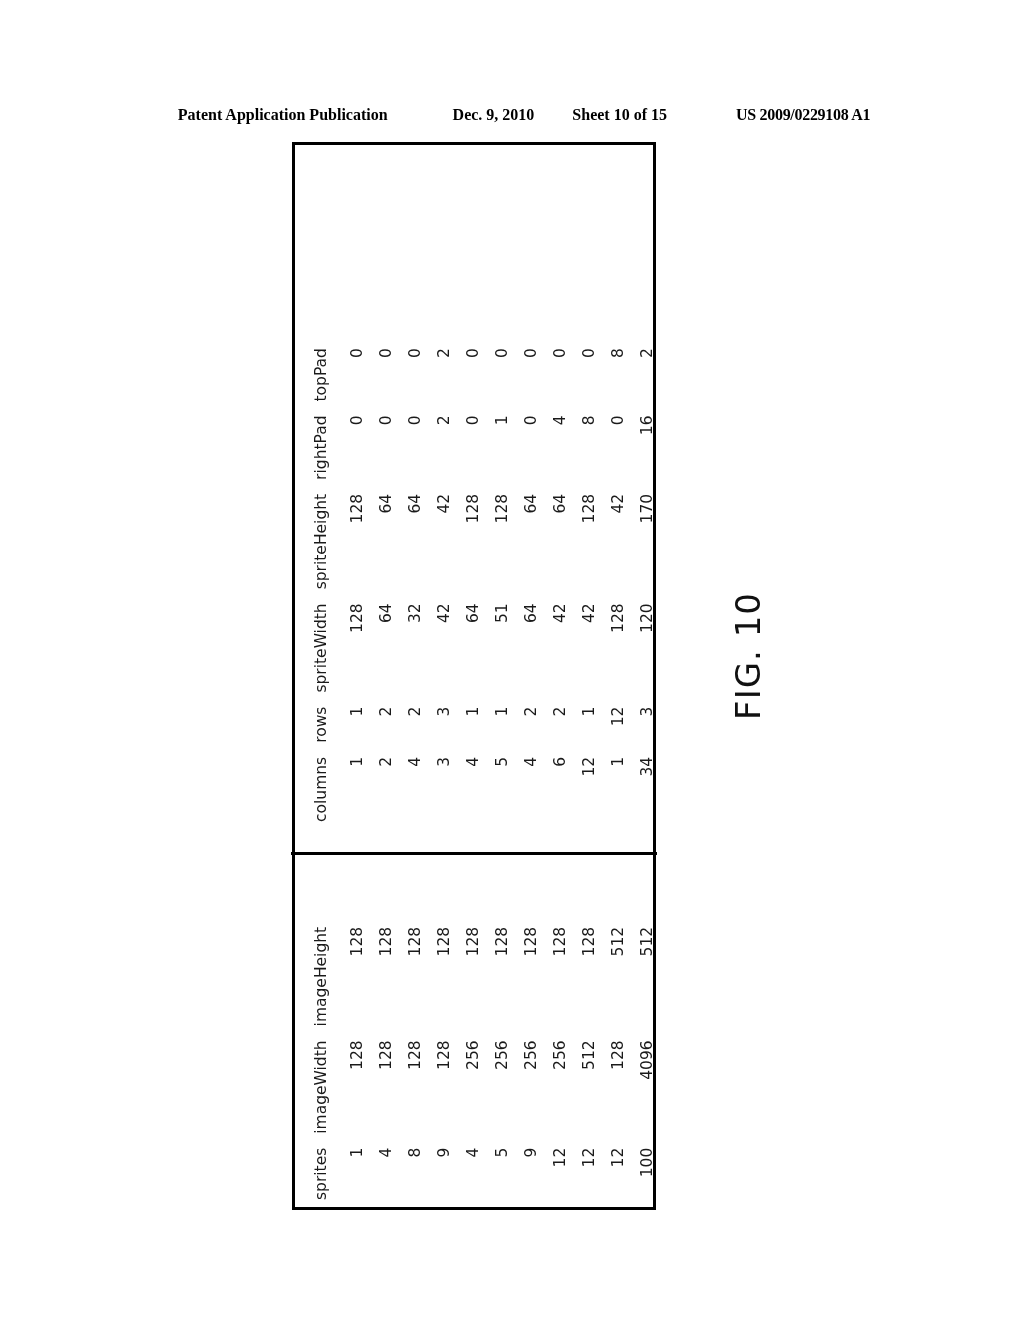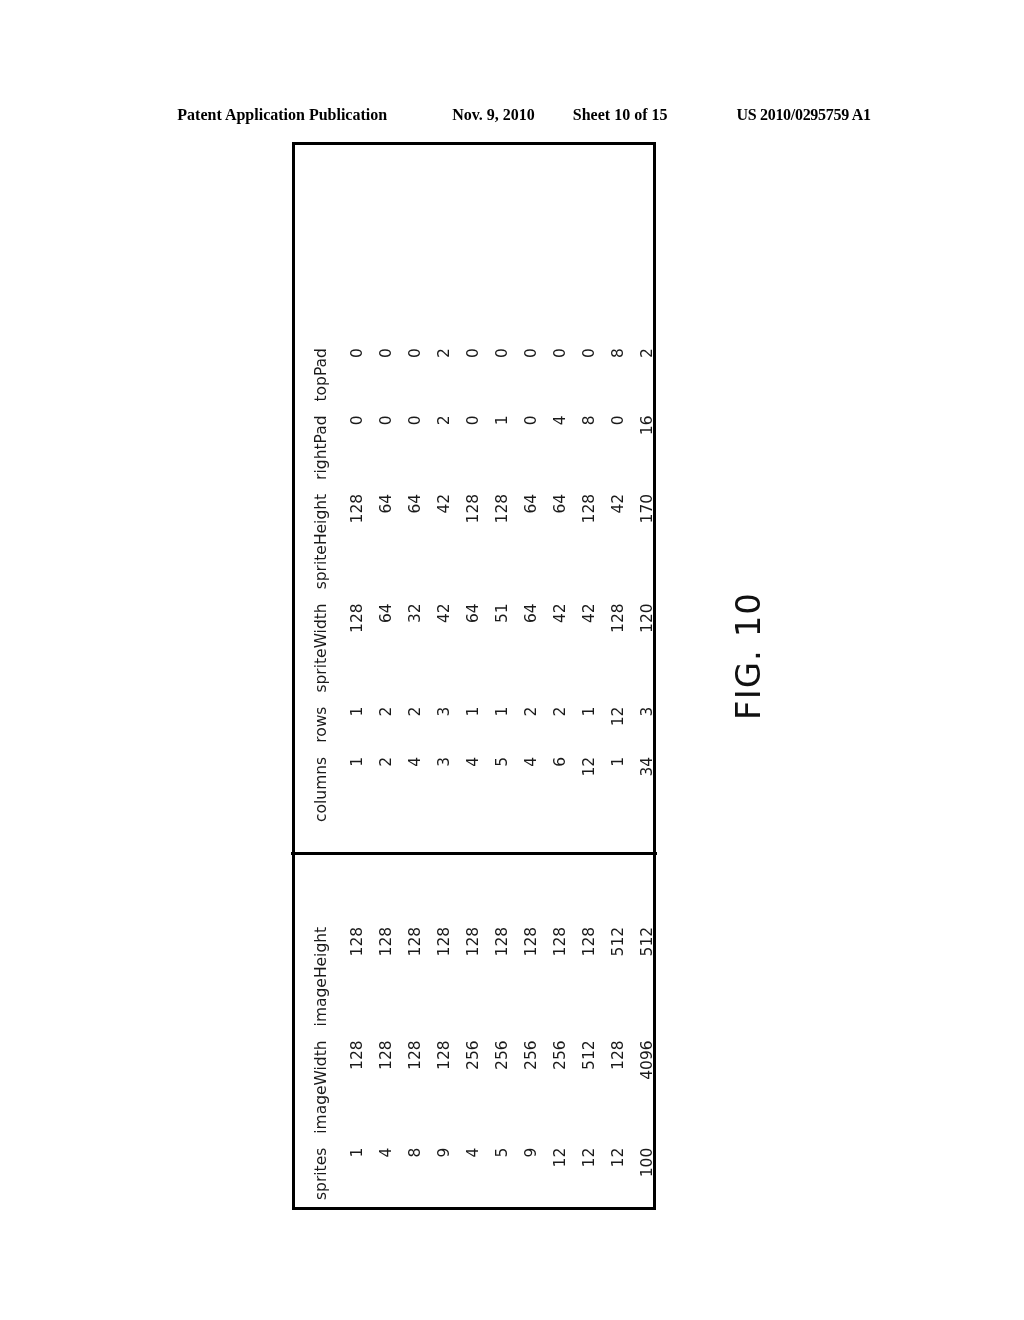--- a/index.html
+++ b/index.html
@@ -153,7 +153,7 @@
 
 <div id="patent-header">
   <span class="hdr-pub">Patent Application Publication</span>
-  <span class="hdr-date">Nov. 9, 2010</span>
+  <span class="hdr-date">Dec. 9, 2010</span>
   <span class="hdr-sheet">Sheet 10 of 15</span>
   <span class="hdr-num">US 2010/0295759 A1</span>
 </div>

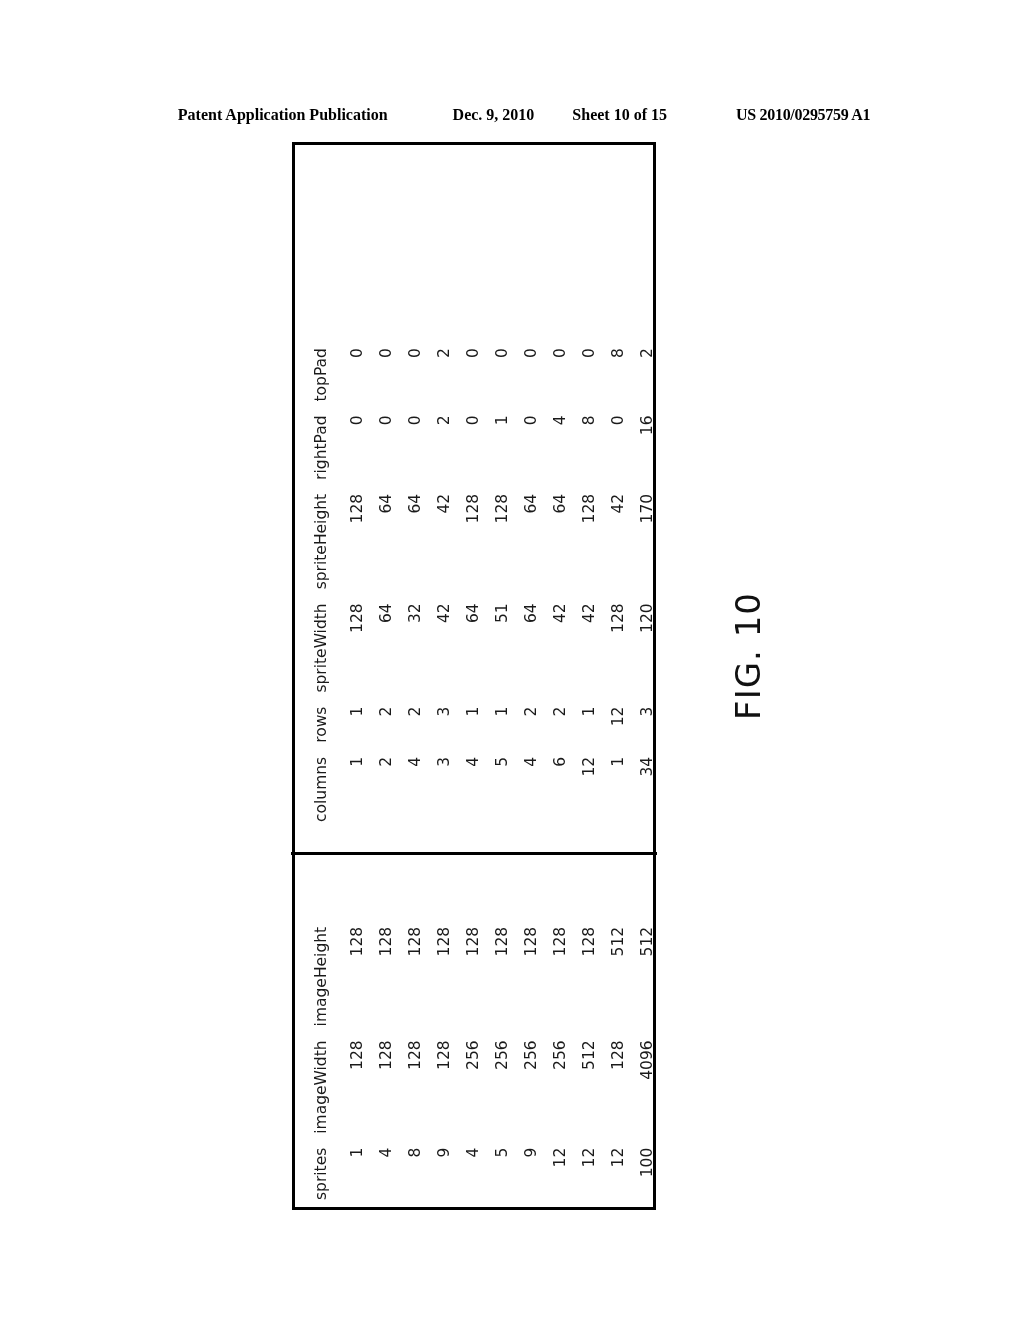--- a/index.html
+++ b/index.html
@@ -155,7 +155,7 @@
   <span class="hdr-pub">Patent Application Publication</span>
   <span class="hdr-date">Dec. 9, 2010</span>
   <span class="hdr-sheet">Sheet 10 of 15</span>
-  <span class="hdr-num">US 2010/0295759 A1</span>
+  <span class="hdr-num">US 2009/0229108 A1</span>
 </div>
 
 <div id="figure-frame">

